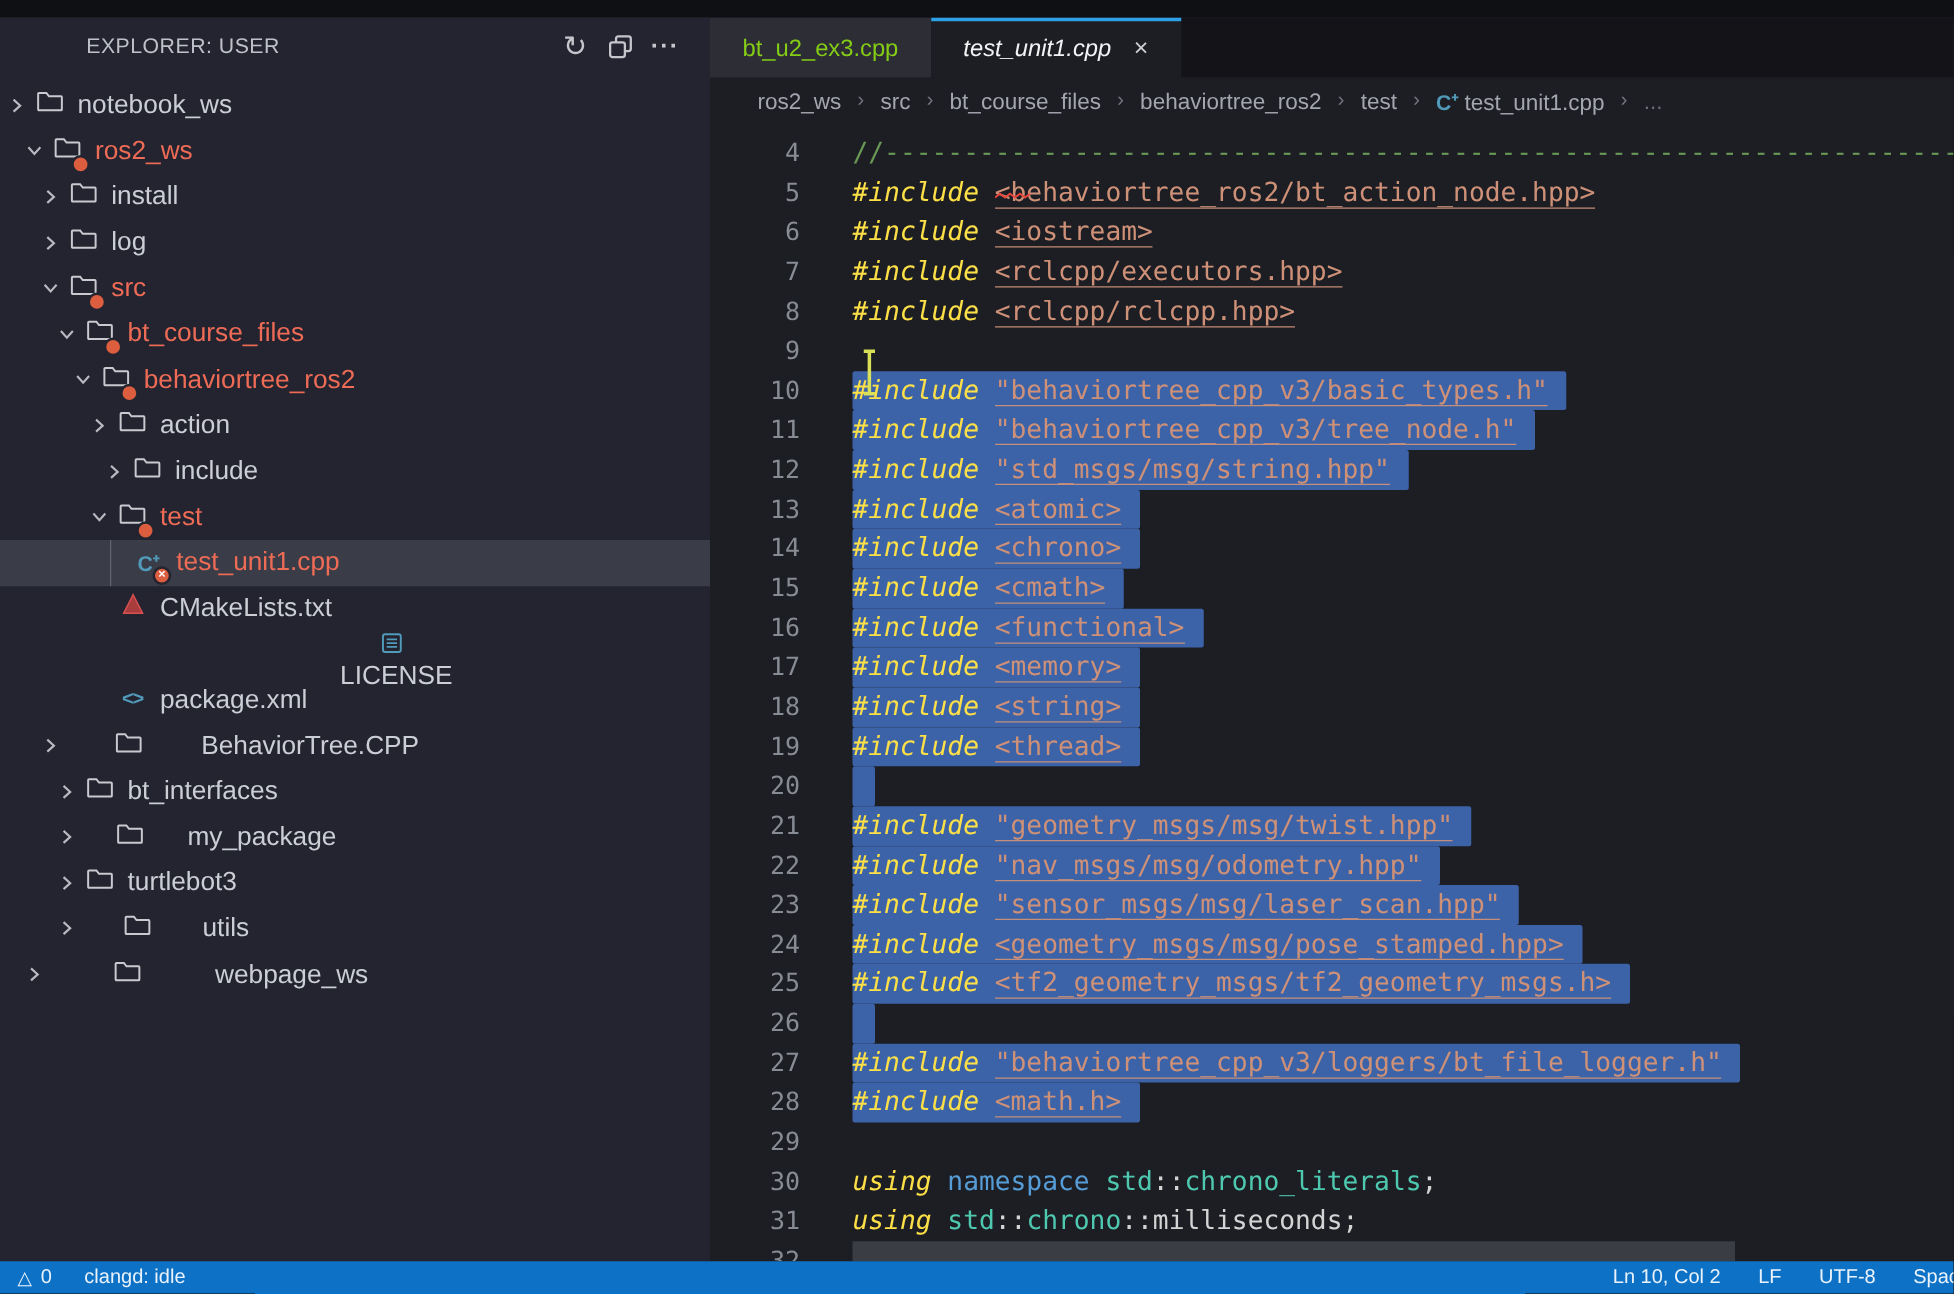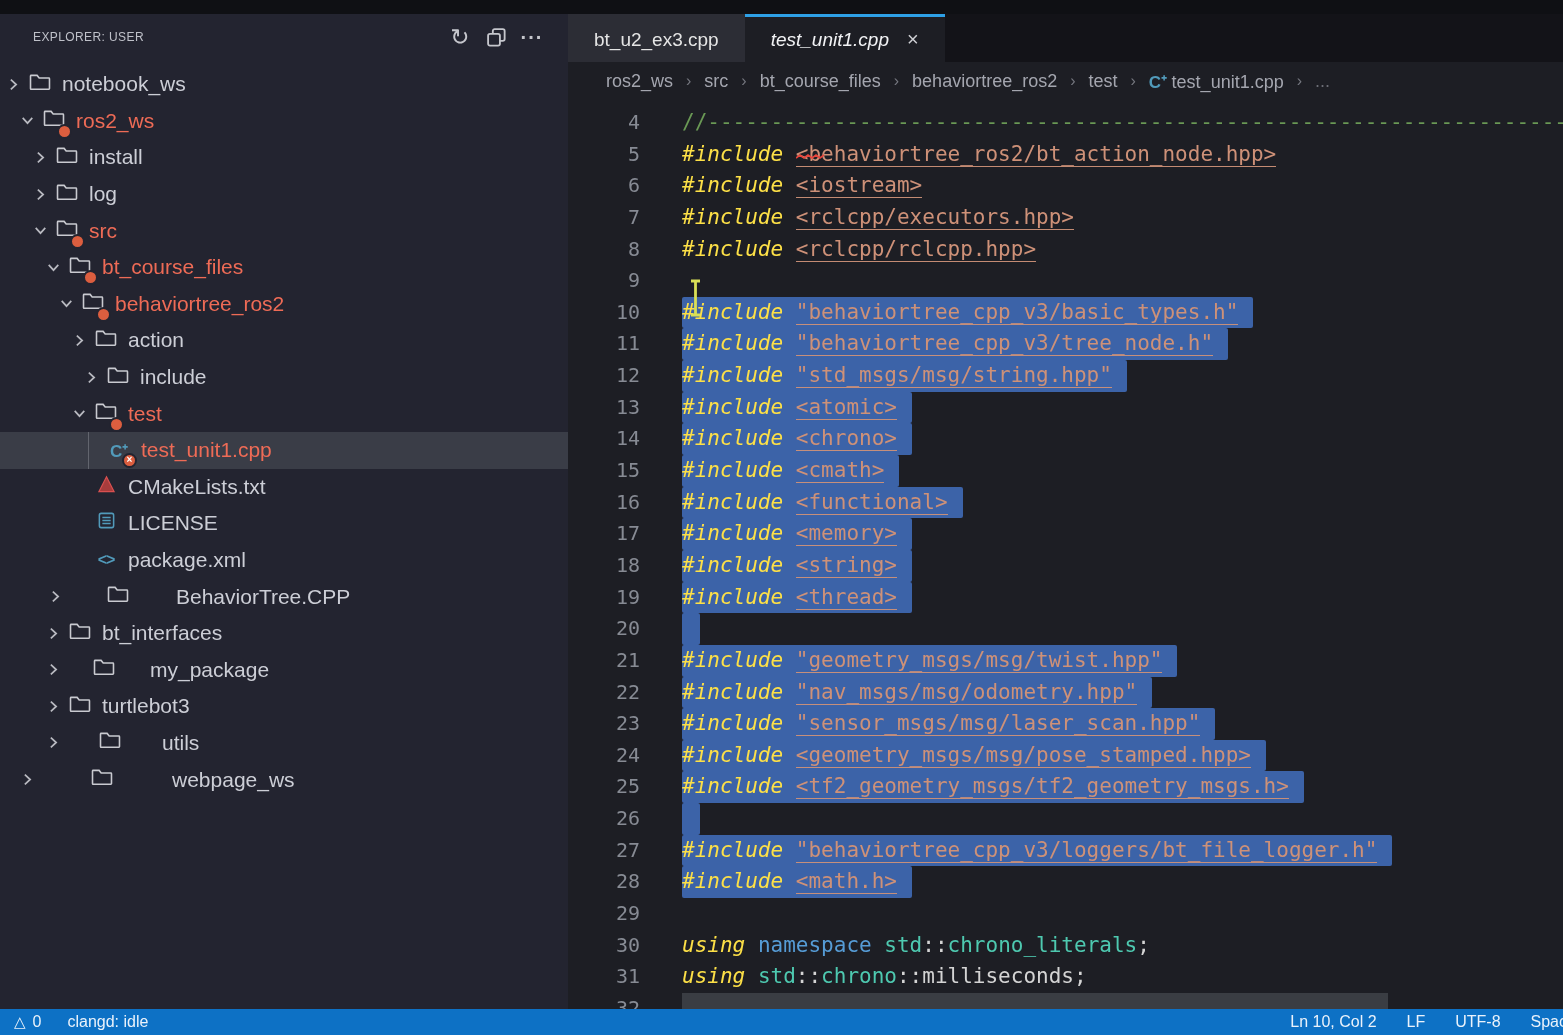--- a/index.html
+++ b/index.html
@@ -13,7 +13,7 @@
   
   .sidebar { position:absolute; top:14px; left:0; width:568px; bottom:26px; background:#232430; overflow:hidden; }
   .explorer-header { height:46px; display:flex; align-items:center; padding:0 18px 0 33px; }
-  .explorer-title { flex:1; font-size:12px; letter-spacing:.4px; color:#bfc1c9; }
+  .explorer-title { flex:1; font-size:17px; letter-spacing:.4px; color:#bfc1c9;margin-left:36px; }
   .hicon { width:36px; height:34px; display:flex; align-items:center; justify-content:center; color:#c5c6cc; font-size:23px; border-radius:6px; cursor:pointer; }
   .hicon.more { font-weight:bold; letter-spacing:1px; font-size:20px; }
 

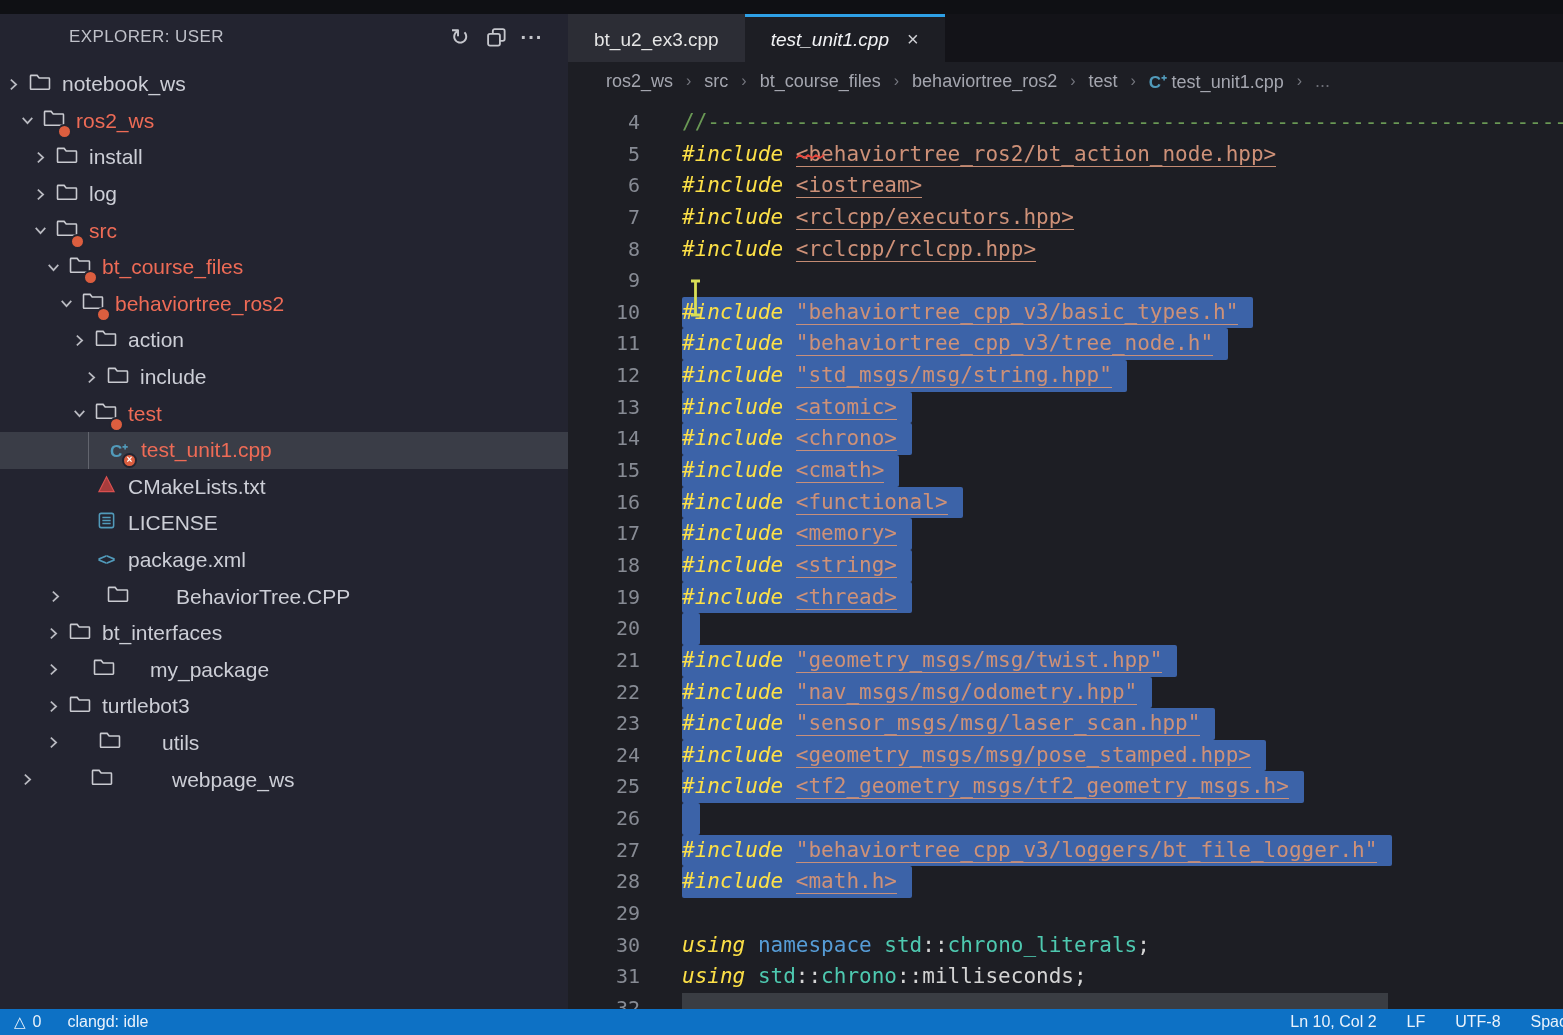--- a/index.html
+++ b/index.html
@@ -32,7 +32,7 @@
   
   .editor { position:absolute; top:14px; left:568px; right:0; bottom:26px; background:#1d1e24; overflow:hidden; }
   .tabbar { height:48px; background:#131318; display:flex; align-items:stretch; }
-  .tab { display:flex; align-items:center; padding:0 26px; font-size:19px; color:#e5e5e5; background:#2c2d35; border-top:3px solid transparent; cursor:pointer; }
+  .tab { display:flex; align-items:center; padding:0 26px; font-size:19px; color:#84cc16; background:#2c2d35; border-top:3px solid transparent; cursor:pointer; }
   .tab.active { background:#1d1e24; color:#f2f3f5; font-style:italic; border-top:3px solid #2ea0e6; }
   .tab .close { margin-left:18px; font-style:normal; font-size:20px; color:#cfd0d4; }
 

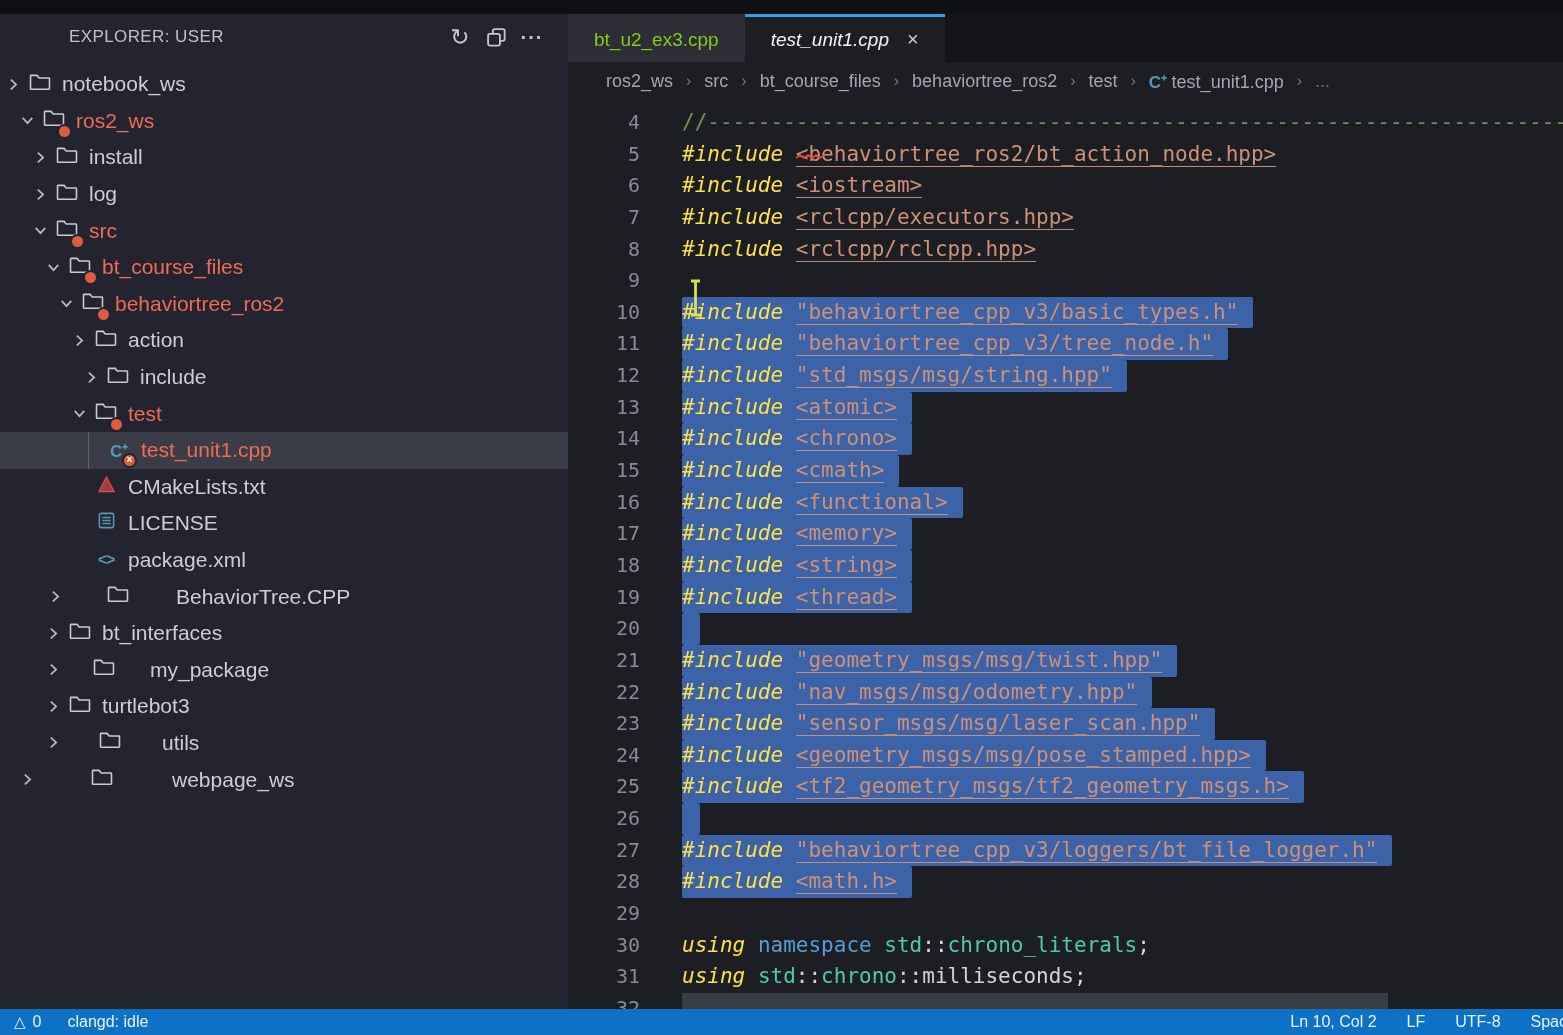--- a/index.html
+++ b/index.html
@@ -240,7 +240,7 @@
           </span>
           <span class="tlabel">CMakeLists.txt</span>
         </div>
-        <div class="trow" style="padding-left: 66px;">
+        <div class="trow" style="padding-left: 66px; flex-direction: column;">
           <span class="spacer"></span>
           <span class="fic">
             <span><svg width="19" height="19" viewBox="0 0 16 16">

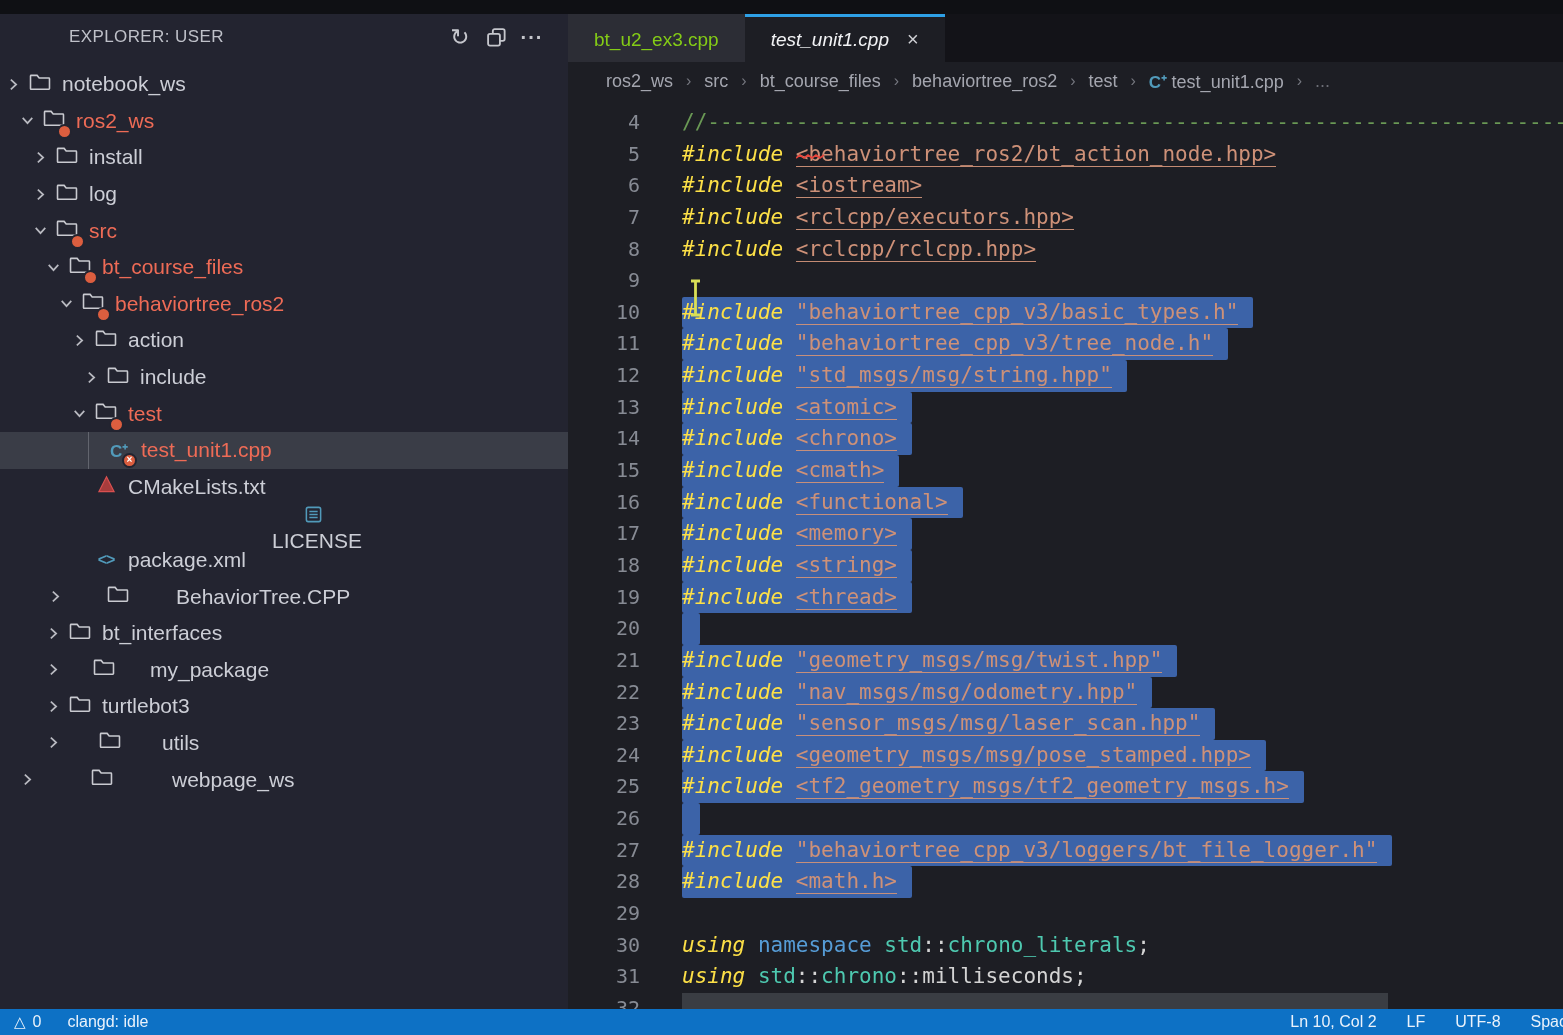--- a/index.html
+++ b/index.html
@@ -257,7 +257,7 @@
           </span>
           <span class="tlabel">package.xml</span>
         </div>
-        <div class="trow" style="padding-left: 42px; gap: 36px;">
+        <div class="trow" style="padding-left: 27px; gap: 36px;">
           <span class="chev">
             <svg width="17" height="17" viewBox="0 0 16 16">
               <path d="M5.5 3.5 L10.5 8 L5.5 12.5" fill="none" stroke="currentColor" stroke-width="1.6"></path>

